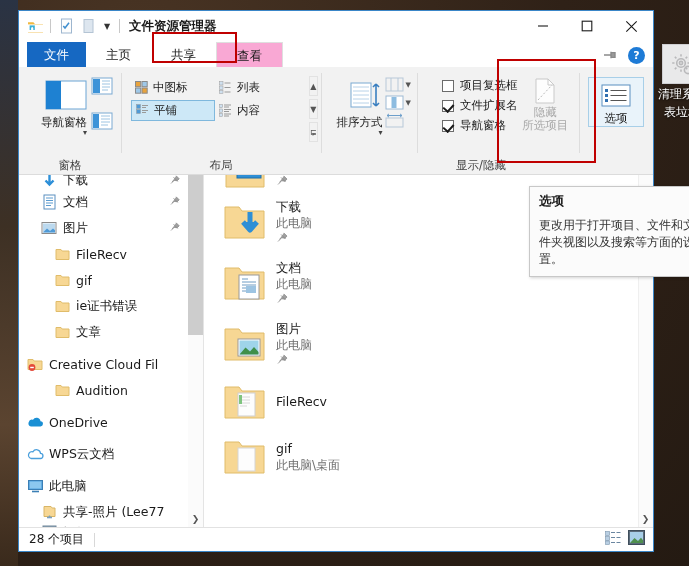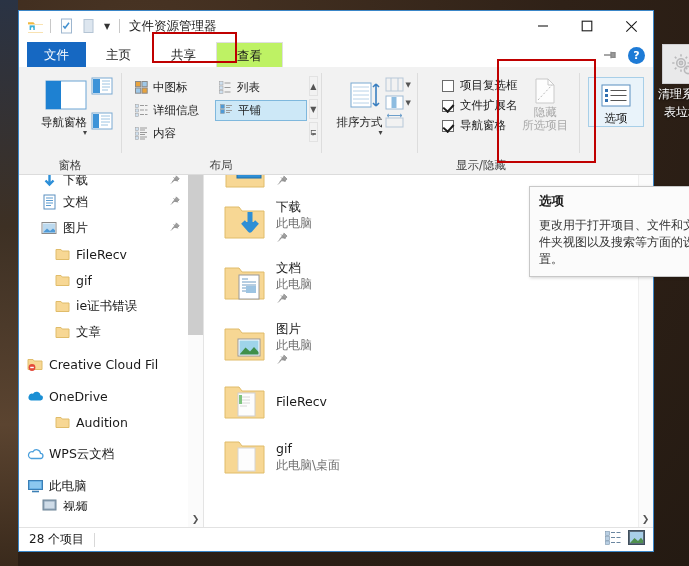--- a/index.html
+++ b/index.html
@@ -62,7 +62,7 @@
     font-size: 8px; color: #333; width: 14px; text-align: center;
   }
   #win-title {
-    font-size: 12.5px; color: #1a1a1a; margin-left: 6px;
+    font-size: 12.5px; color: #1a1a1a; margin-left: 6px; font-weight: bold;
   }
   #wincontrols {
     position: absolute; right: 0; top: 0; height: 30px; display: flex;

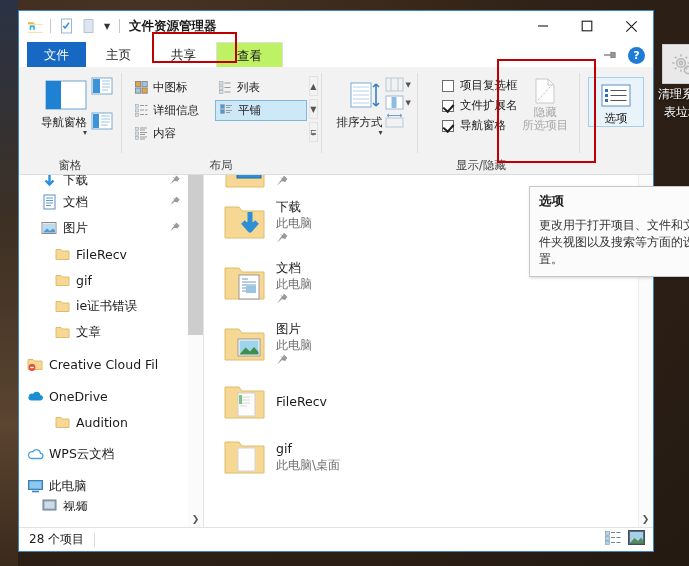--- a/index.html
+++ b/index.html
@@ -82,7 +82,7 @@
     padding: 0 20px; white-space: nowrap;
   }
   .tab.file { background: #1668c2; color: #fff; padding: 0 17px; }
-  .tab.active { background: #bef264; border: 1px solid #dfdfdf; border-bottom: none; }
+  .tab.active { background: #f9a8d4; border: 1px solid #dfdfdf; border-bottom: none; }
   #tab-help {
     position: absolute; right: 8px; bottom: 2px; display: flex;
     align-items: center; gap: 10px;

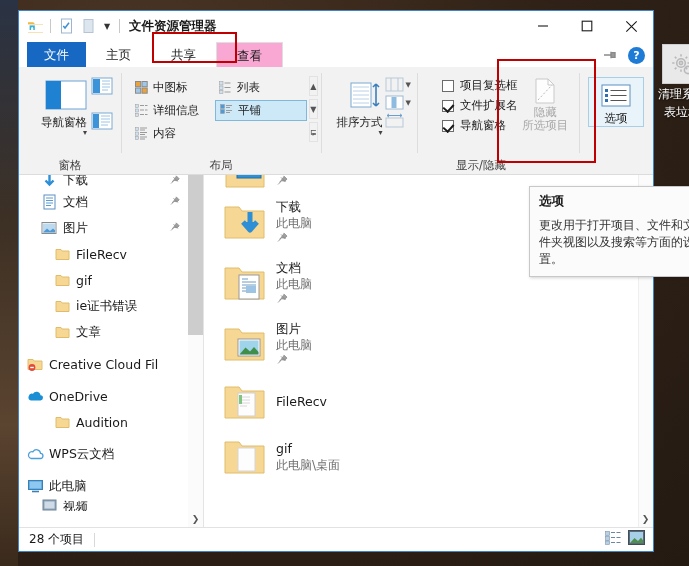--- a/index.html
+++ b/index.html
@@ -391,17 +391,6 @@
                 <path d="M5.5 2h6M5.5 6.5h6M5.5 11h6" stroke="#9a9a9a"></path>
               </svg>
             <span>列表</span>
-          </div>
-          <div class="gitem">
-            <svg width="13" height="13" viewBox="0 0 13 13">
-                <g fill="#cfe0ef" stroke="#9a9a9a" stroke-width="0.5">
-                  <rect x="0.5" y="0.5" width="3" height="3"></rect>
-                  <rect x="0.5" y="5" width="3" height="3"></rect>
-                  <rect x="0.5" y="9.5" width="3" height="3"></rect>
-                </g>
-                <path d="M5 1.5h4M10 1.5h2.5M5 6h4M10 6h2.5M5 10.5h4M10 10.5h2.5" stroke="#9a9a9a"></path>
-              </svg>
-            <span>详细信息</span>
           </div>
           <div class="gitem sel">
             <svg width="13" height="13" viewBox="0 0 13 13">

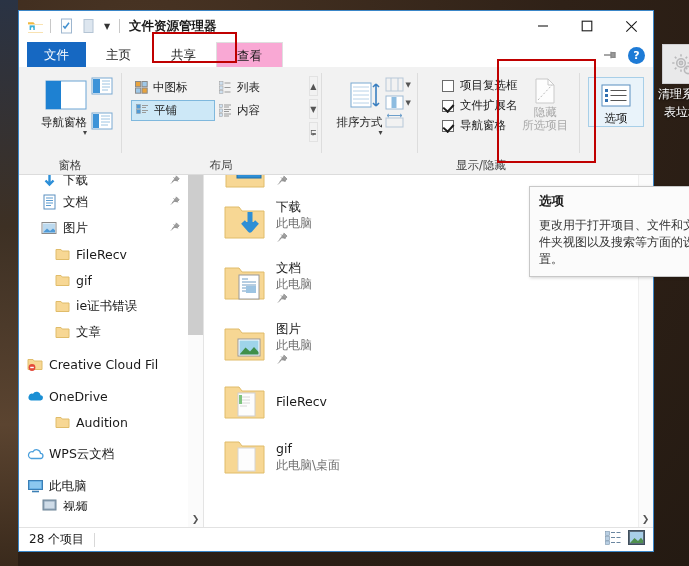--- a/index.html
+++ b/index.html
@@ -606,6 +606,15 @@
           <span class="txt">Creative Cloud Fil</span>
         </div>
 
+        <div class="nav-row ind2">
+          <span class="ico">
+            <svg width="15" height="14" viewBox="0 0 15 14">
+                <path d="M1 2.5h5l1.2 1.5H14v8.5H1z" fill="#f7d794" stroke="#e0bc6a"></path>
+              </svg>
+          </span>
+          <span class="txt">Audition</span>
+        </div>
+
         <div class="nav-row ind0" style="margin-top:6px">
           <span class="ico">
             <svg width="17" height="13" viewBox="0 0 17 13">
@@ -613,15 +622,6 @@
               </svg>
           </span>
           <span class="txt">OneDrive</span>
-        </div>
-
-        <div class="nav-row ind2">
-          <span class="ico">
-            <svg width="15" height="14" viewBox="0 0 15 14">
-                <path d="M1 2.5h5l1.2 1.5H14v8.5H1z" fill="#f7d794" stroke="#e0bc6a"></path>
-              </svg>
-          </span>
-          <span class="txt">Audition</span>
         </div>
 
         <div class="nav-row ind0" style="margin-top:6px">

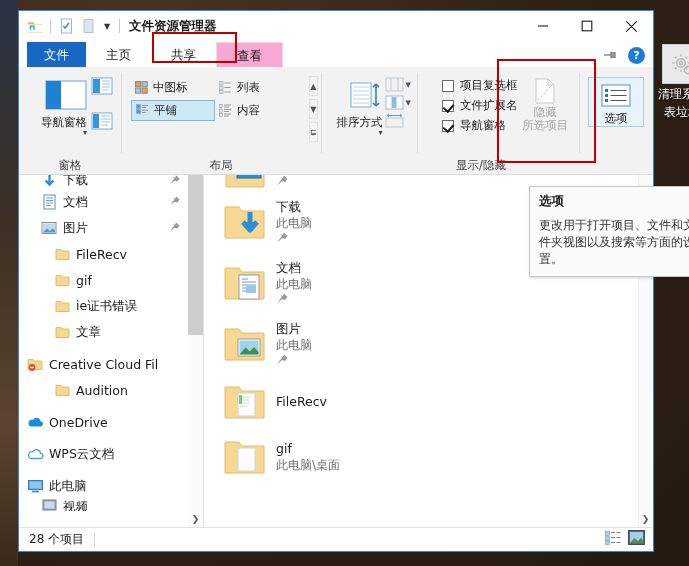--- a/index.html
+++ b/index.html
@@ -644,6 +644,16 @@
           <span class="txt">此电脑</span>
         </div>
 
+        <div class="nav-row ind1">
+          <span class="ico">
+            <svg width="15" height="15" viewBox="0 0 15 15">
+                <path d="M2 1.5h7l1.2 1.5H13v8.5H2z" fill="#f7d794" stroke="#d8b566"></path>
+                <path d="M5 12.5h5" stroke="#7aa0c0" stroke-width="1.6"></path>
+                <path d="M7.5 10.5v2" stroke="#7aa0c0" stroke-width="1.4"></path>
+              </svg>
+          </span>
+          <span class="txt">共享-照片 (Lee77</span>
+        </div>
 
         <div class="nav-row ind1" style="height:12px;overflow:hidden;align-items:flex-start">
           <span class="ico">

